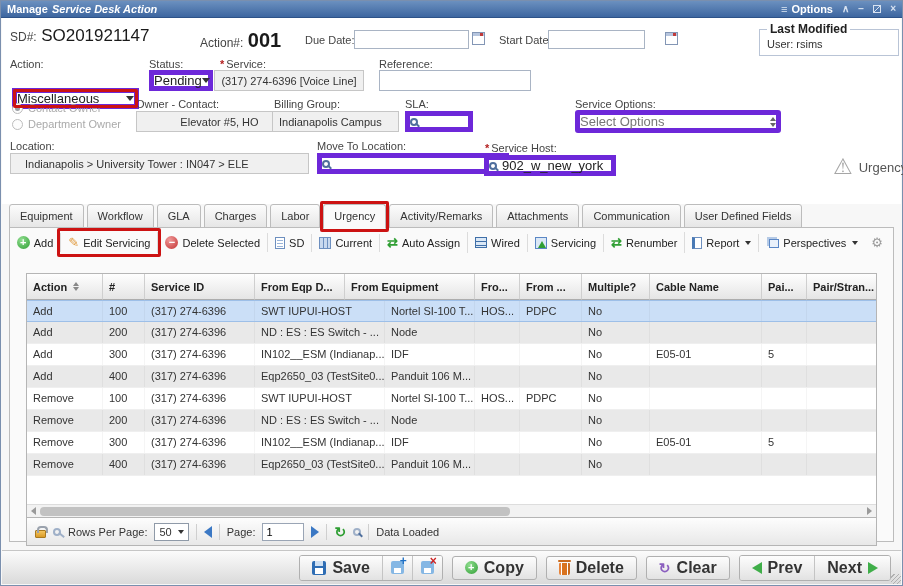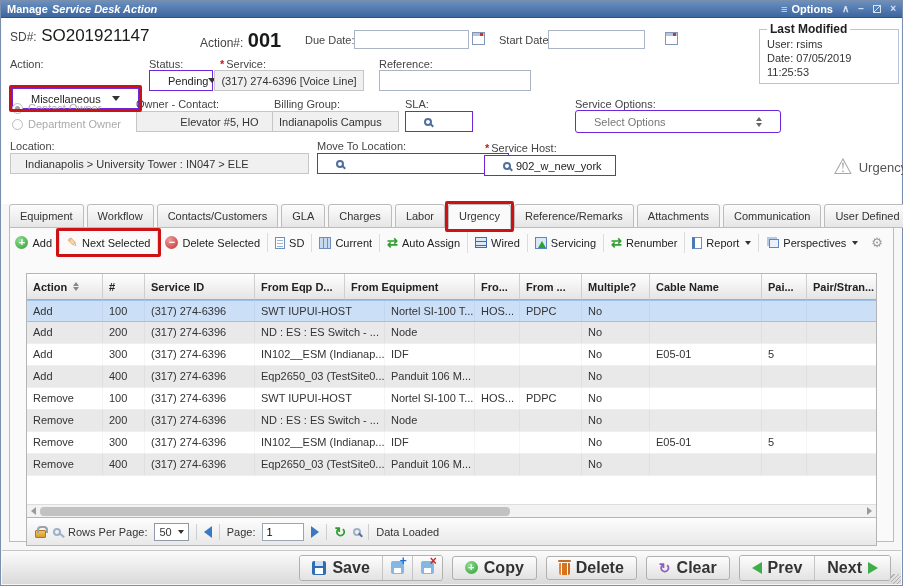--- a/index.html
+++ b/index.html
@@ -241,7 +241,6 @@
     <fieldset class="fa lastmod" style="left:757px; top:4px; width:140px;">
       <legend>Last Modified</legend>
       <div>User: rsims</div>
-      <div>Date: 07/05/2019 11:25:53</div>
     </fieldset>
 
     <span class="fa lbl" style="left:8px; top:40px;">Action:</span>

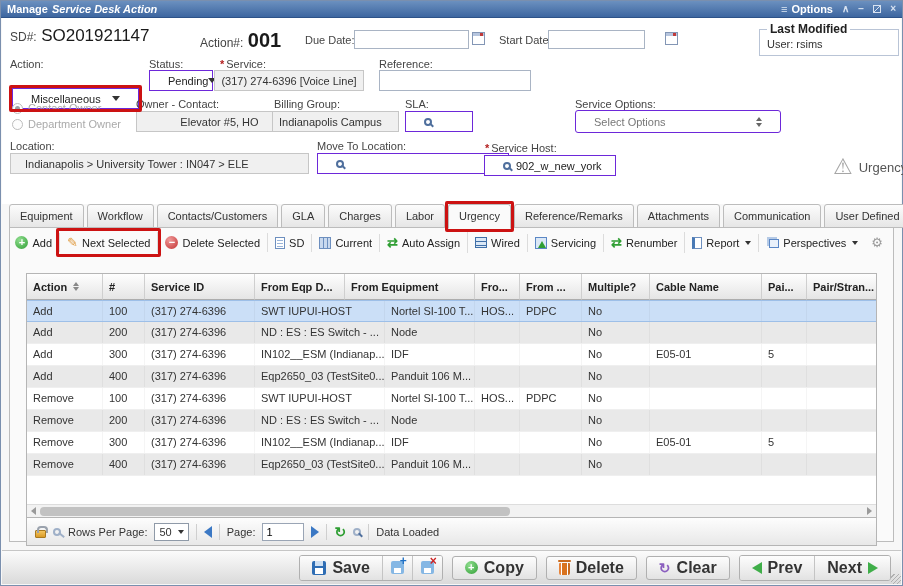--- a/index.html
+++ b/index.html
@@ -43,8 +43,8 @@
   }
   .ro-box.left { justify-content:flex-start; }
   .sel {
-    border:1px solid #6d28d9; background:#fff; height:21px; font-size:11px; color:#222;
-    display:flex; align-items:center; padding:0 18px; cursor:default;
+    border:5px solid #6d28d9; background:#fff; height:21px; font-size:13px; color:#222;
+    display:flex; align-items:center; padding:0 0; cursor:default;
   }
   .sel .caret-down { margin-left:auto; }
   .caret-down { width:0; height:0; border-left:4px solid transparent; border-right:4px solid transparent;

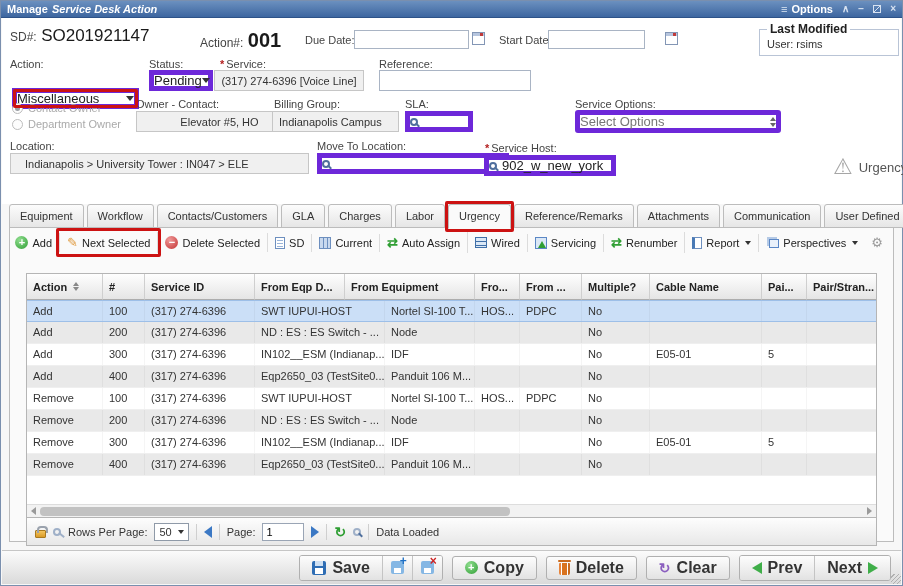--- a/index.html
+++ b/index.html
@@ -315,7 +315,6 @@
   <div class="tab-bar">
       <div class="tab">Equipment</div>
       <div class="tab">Workflow</div>
-      <div class="tab">Contacts/Customers</div>
       <div class="tab">GLA</div>
       <div class="tab">Charges</div>
       <div class="tab">Labor</div>

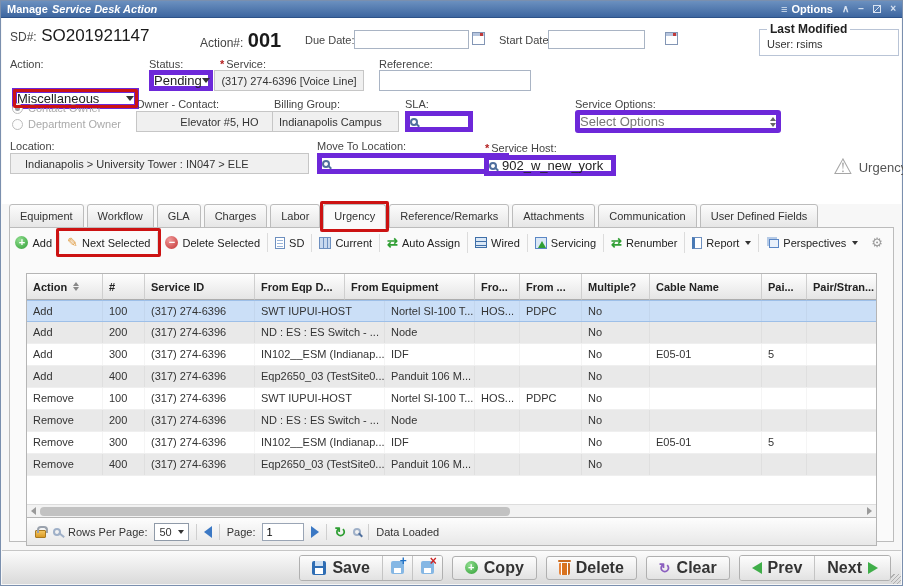--- a/index.html
+++ b/index.html
@@ -319,7 +319,7 @@
       <div class="tab">Charges</div>
       <div class="tab">Labor</div>
       <div class="tab active callout">Urgency</div>
-      <div class="tab">Reference/Remarks</div>
+      <div class="tab">Activity/Remarks</div>
       <div class="tab">Attachments</div>
       <div class="tab">Communication</div>
       <div class="tab">User Defined Fields</div>

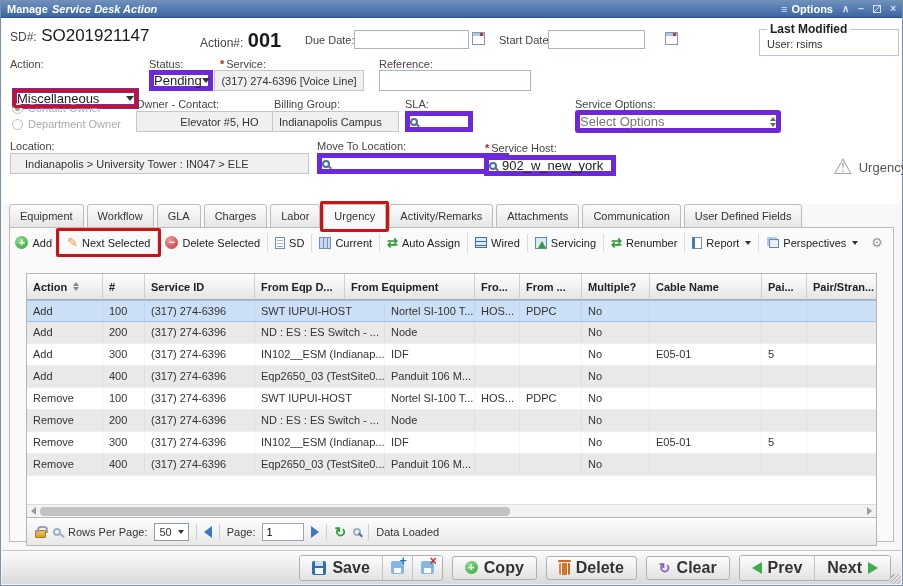--- a/index.html
+++ b/index.html
@@ -334,7 +334,7 @@
           </div>
           <div class="tbtn callout">
             <span class="ticon edit-icon"></span>
-            <span>Next Selected</span>
+            <span>Edit Servicing</span>
           </div>
           <div class="tbtn">
             <span class="ticon delete-icon circle-ic"></span>

